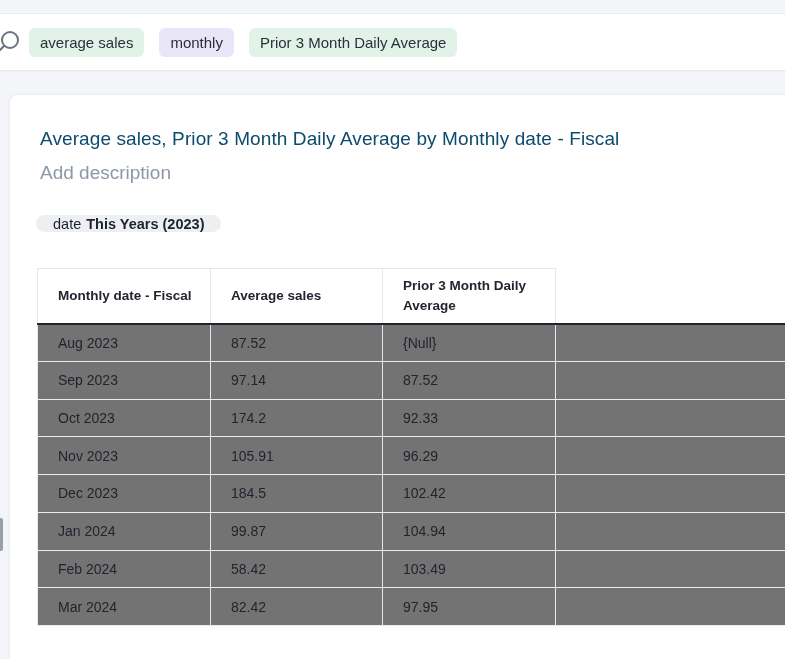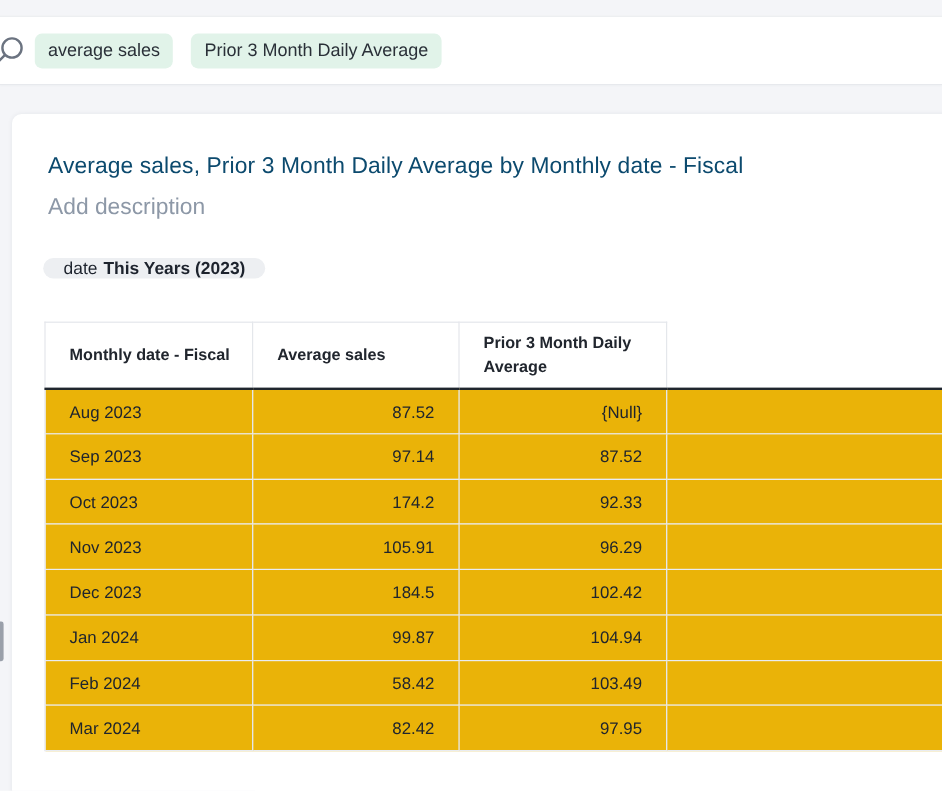--- a/index.html
+++ b/index.html
@@ -149,6 +149,7 @@
   </span>
   <div class="tokens">
     <span class="token" style="background: rgb(225, 243, 233);">average sales</span>
+    <span class="token" style="background: rgb(234, 229, 249);">monthly</span>
     <span class="token" style="background: rgb(225, 243, 233);">Prior 3 Month Daily Average</span>
   </div>
 </div>

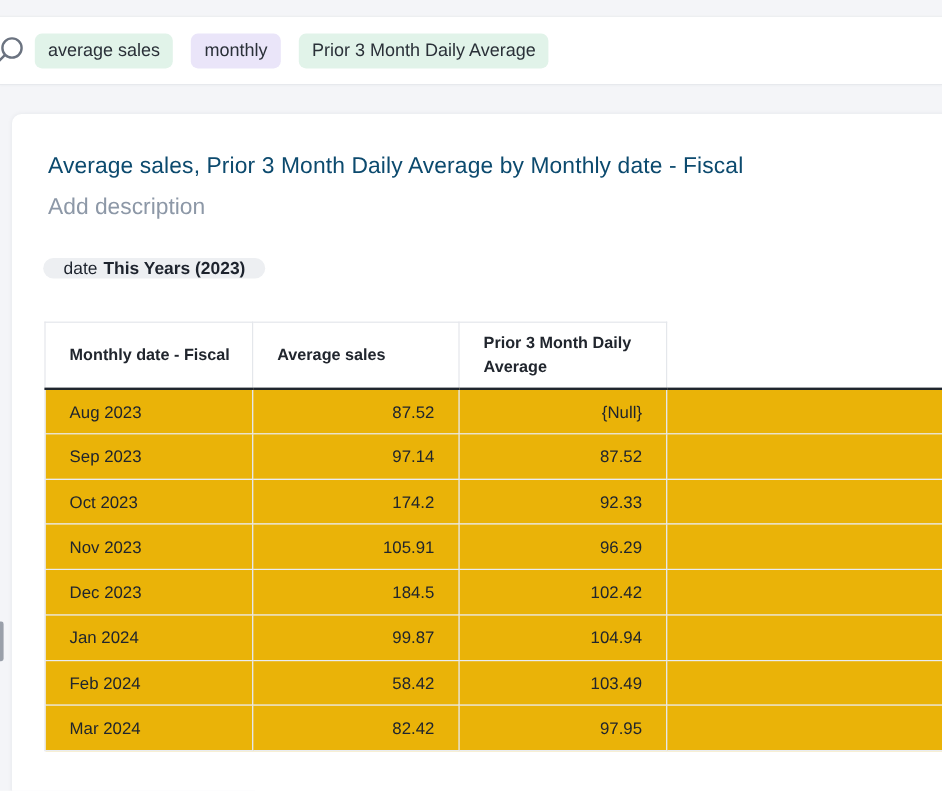--- a/index.html
+++ b/index.html
@@ -122,7 +122,7 @@
     vertical-align: middle;
     padding: 0 20px;
     border-bottom: 1px solid #e9ecf1;
-    background: #eab308;
+    background: #737373;
   }
   .data-table td:first-child { border-left: 1px solid #e4e7eb; }
   .data-table td.v-sep { border-right: 1px solid #e4e7eb; }

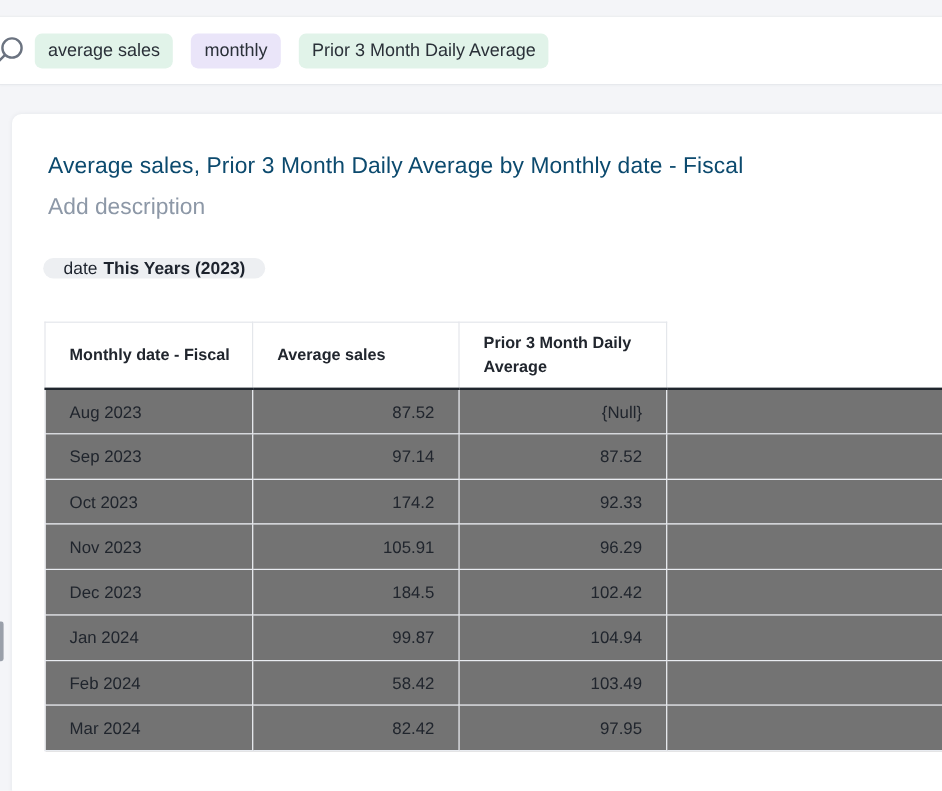--- a/index.html
+++ b/index.html
@@ -126,7 +126,7 @@
   }
   .data-table td:first-child { border-left: 1px solid #e4e7eb; }
   .data-table td.v-sep { border-right: 1px solid #e4e7eb; }
-  .data-table td.num { text-align: right; }
+  .data-table td.num { }
 
   
   .edge-scrollbar {

